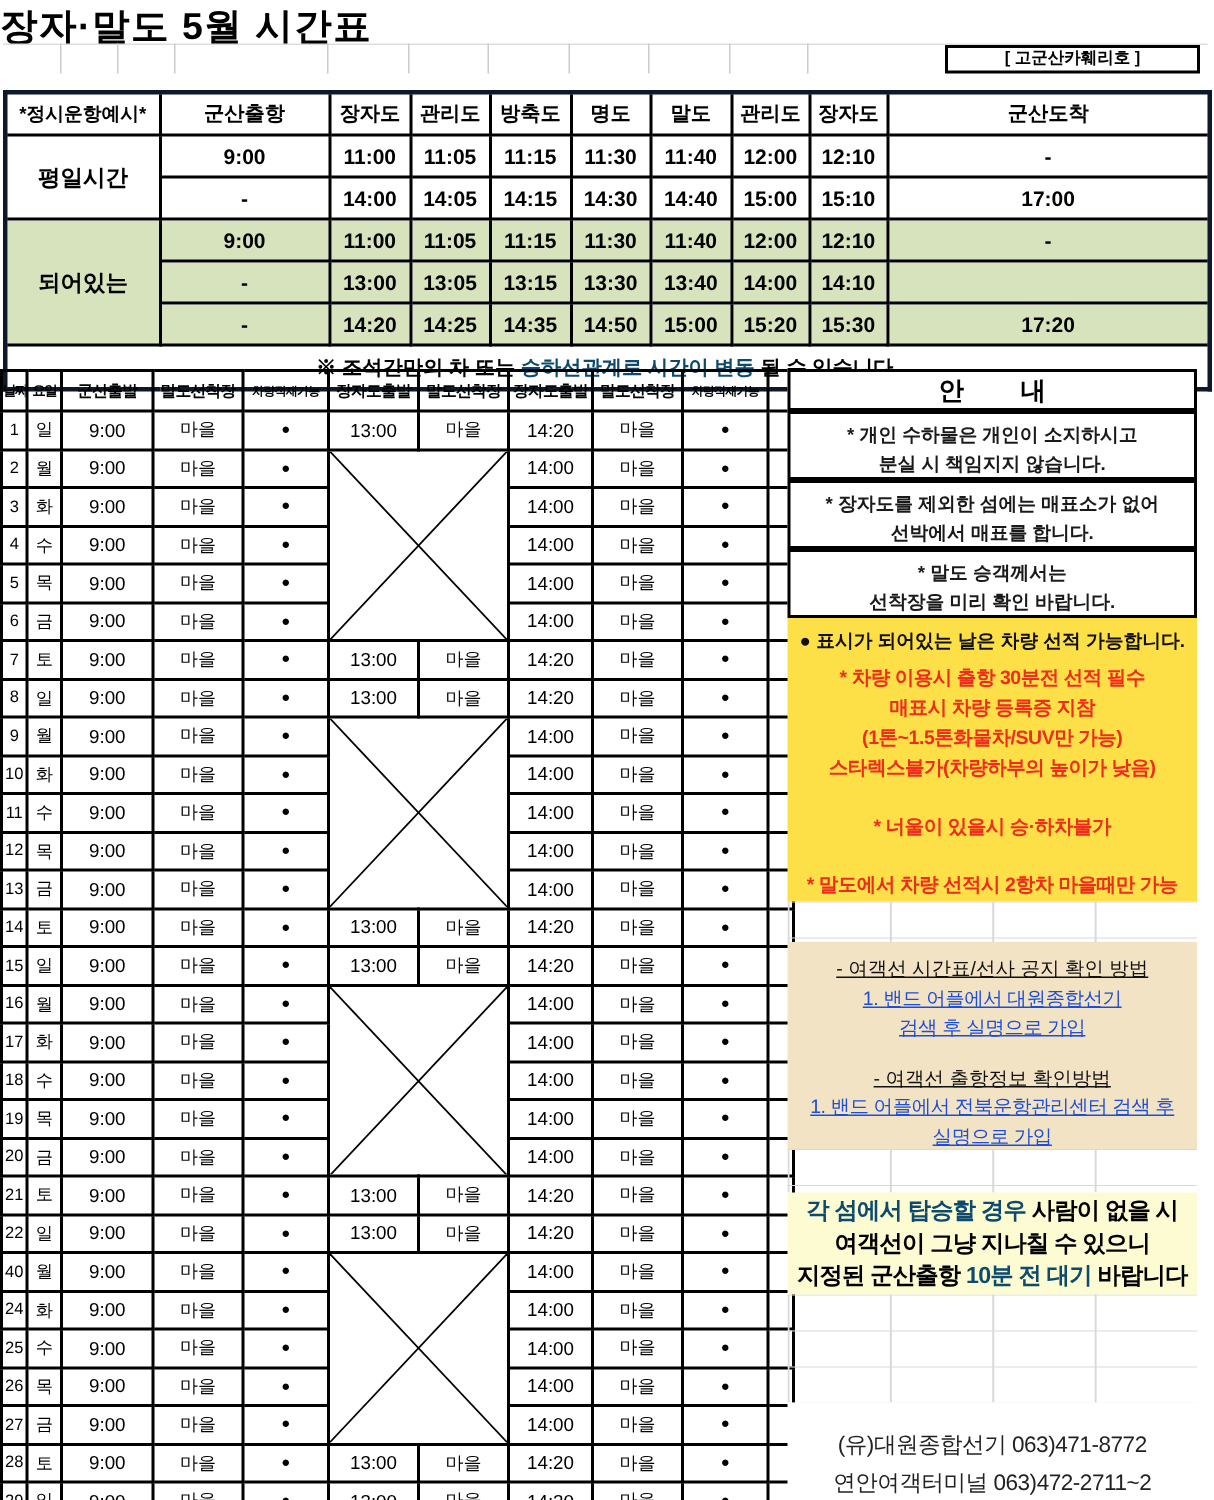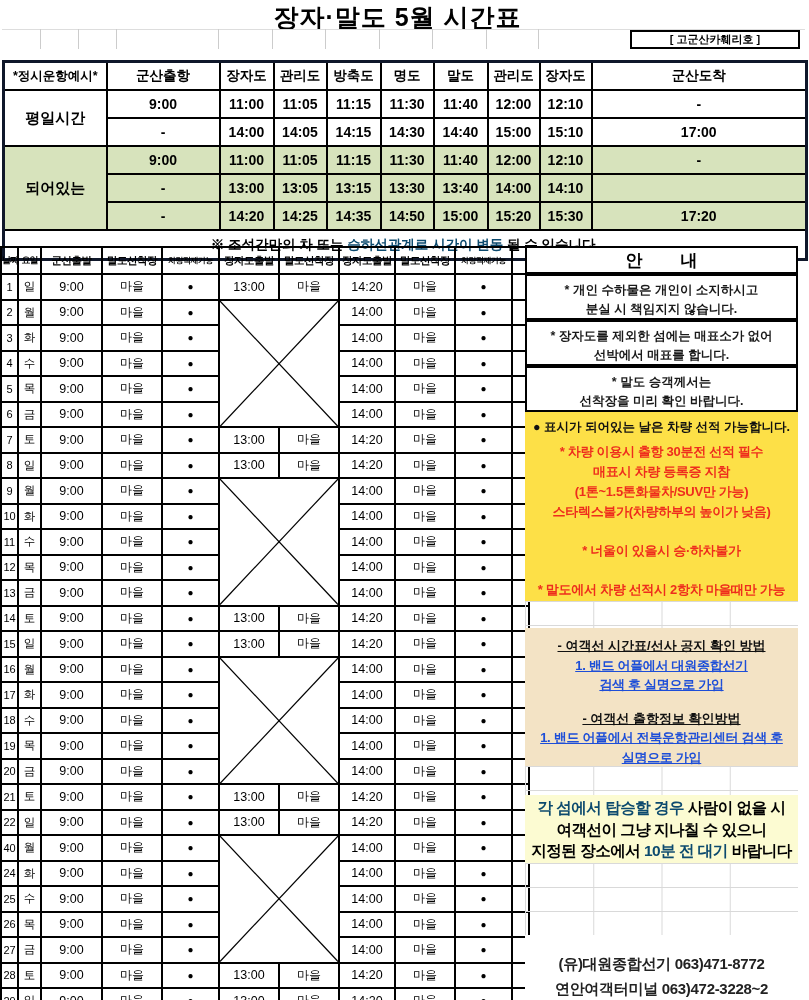--- a/index.html
+++ b/index.html
@@ -8,7 +8,7 @@
   .abs{position:absolute}
 
   
-  #title{top:1px;left:0;width:795px;text-align:center;font-size:25px;font-weight:bold;letter-spacing:1px}
+  #title{top:1px;left:0;width:795px;font-size:25px;font-weight:bold;letter-spacing:1px}
 
   
   #ferry-row{top:29px;left:2px;width:803px;height:20px}

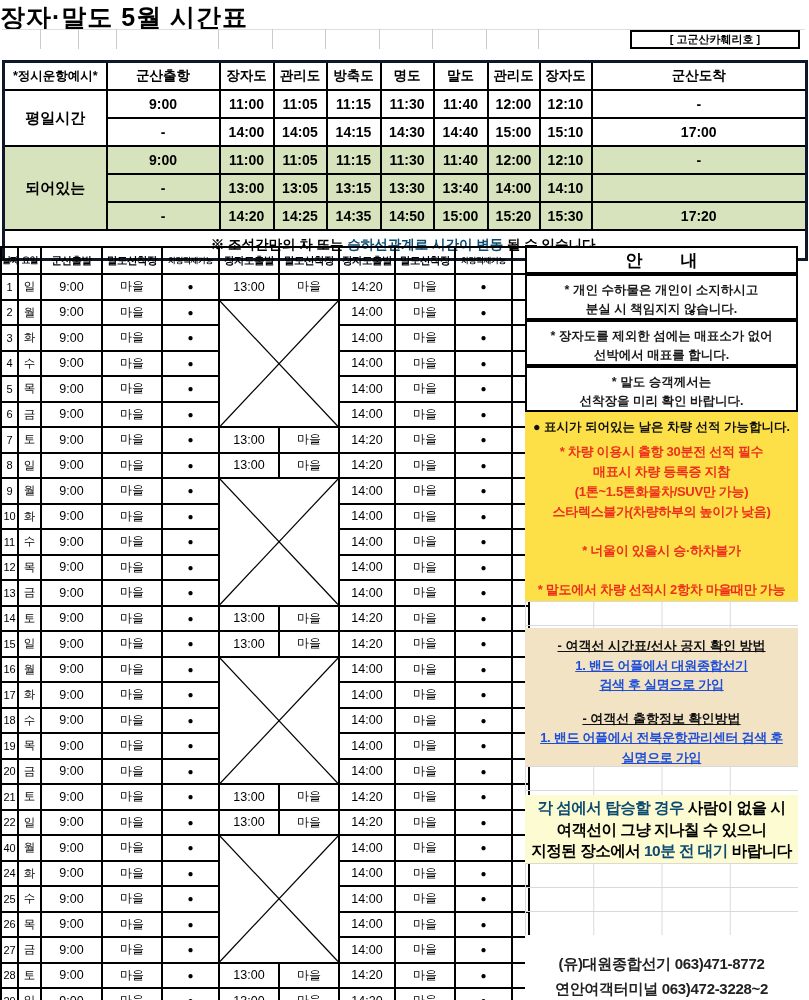--- a/index.html
+++ b/index.html
@@ -65,7 +65,7 @@
                        linear-gradient(to bottom,#d9d9d9 1px,transparent 1px);
       background-size:68.25px 24px}
   #p-gap1{top:355px;height:27px}
-  #p-app{top:382px;height:138px;background:#f3e3c5;font-weight:bold}
+  #p-app{top:382px;height:138px;background:#f3e3c5;font-weight:normal}
   #p-app .ttl{color:#111;font-size:13px;line-height:19.5px;text-decoration:underline}
   #p-app .lr{color:#1d4ed8;font-size:13px;line-height:19.5px;text-decoration:underline;letter-spacing:-0.3px}
   #p-app .sp{height:14px}

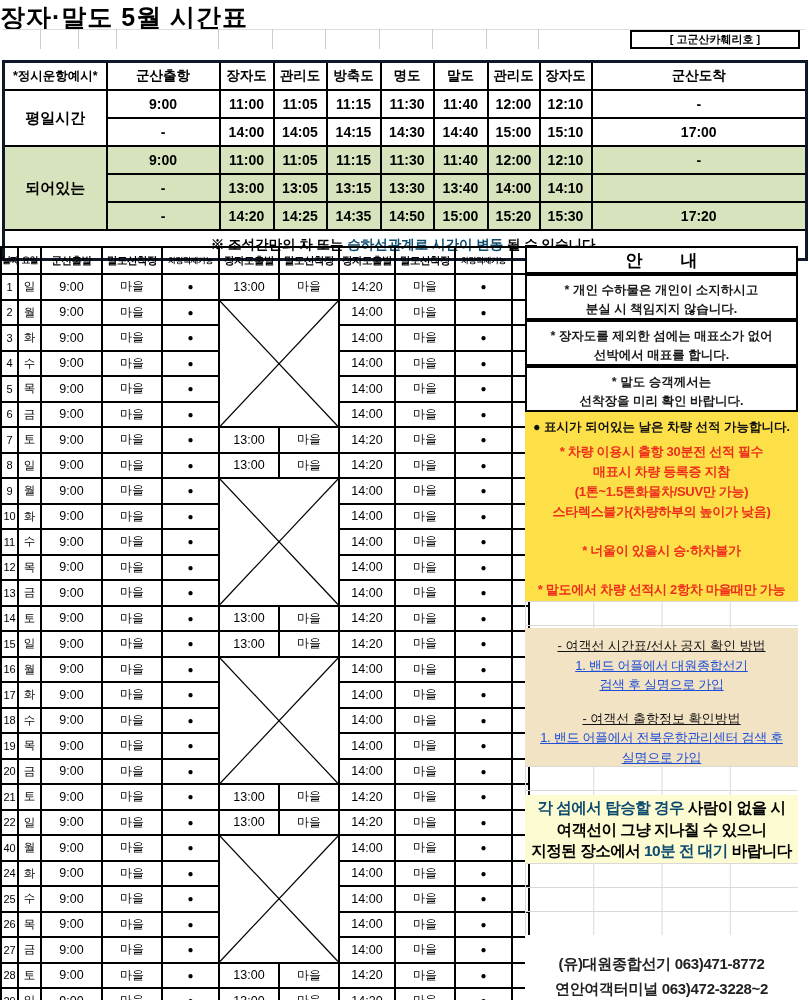--- a/index.html
+++ b/index.html
@@ -618,7 +618,7 @@
   <div class="pbox" id="p-wait">
       <div><span class="red">각 섬에서 탑승할 경우 </span><span>사람이 없을 시</span></div>
       <div><span>여객선이 그냥 지나칠 수 있으니</span></div>
-      <div><span>지정된 장소에서 </span><span class="red">10분 전 대기</span><span> 바랍니다</span></div>
+      <div><span>지정된 군산출항 </span><span class="red">10분 전 대기</span><span> 바랍니다</span></div>
     </div>
   <div class="ggrid" id="p-gap3"></div>
   <div class="pbox" id="p-contact">

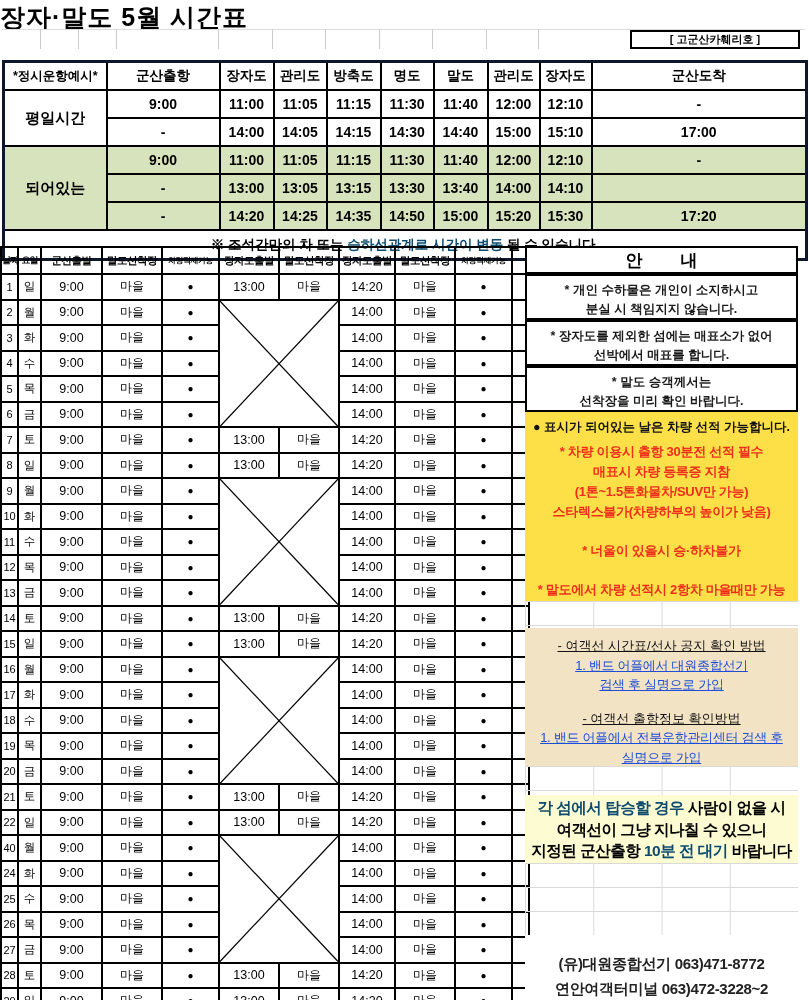--- a/index.html
+++ b/index.html
@@ -74,7 +74,7 @@
   #p-wait{top:549px;height:68px;background:#fcfbd2;font-size:15.5px;font-weight:bold;
       line-height:21.5px;padding-top:2px;letter-spacing:-0.5px}
   #p-gap3{top:617px;height:72px}
-  #p-contact{top:689px;height:65px;padding-top:16px;font-size:15px;font-weight:700;
+  #p-contact{top:689px;height:65px;padding-top:16px;font-size:15px;font-weight:400;
       line-height:25px;color:#222;letter-spacing:-0.3px}
 </style>
 </head>

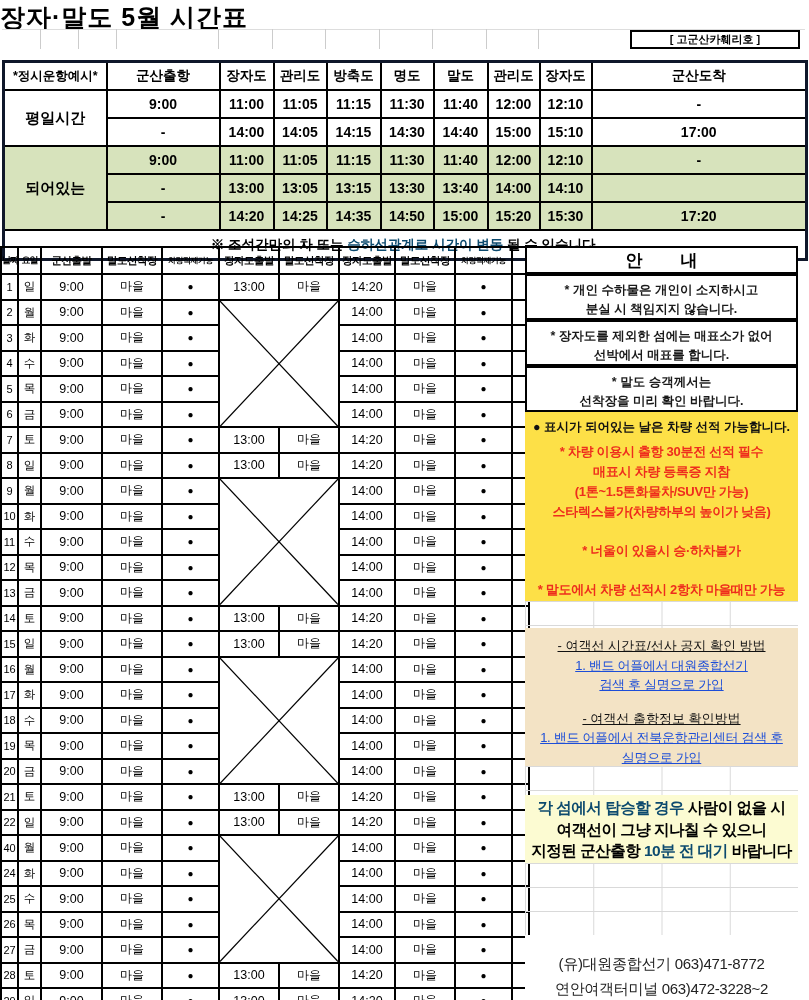--- a/index.html
+++ b/index.html
@@ -623,7 +623,7 @@
   <div class="ggrid" id="p-gap3"></div>
   <div class="pbox" id="p-contact">
     <div>(유)대원종합선기  063)471-8772</div>
-    <div>연안여객터미널 063)472-3228~2</div>
+    <div>연안여객터미널 063)472-2711~2</div>
   </div>
 </div>
 

